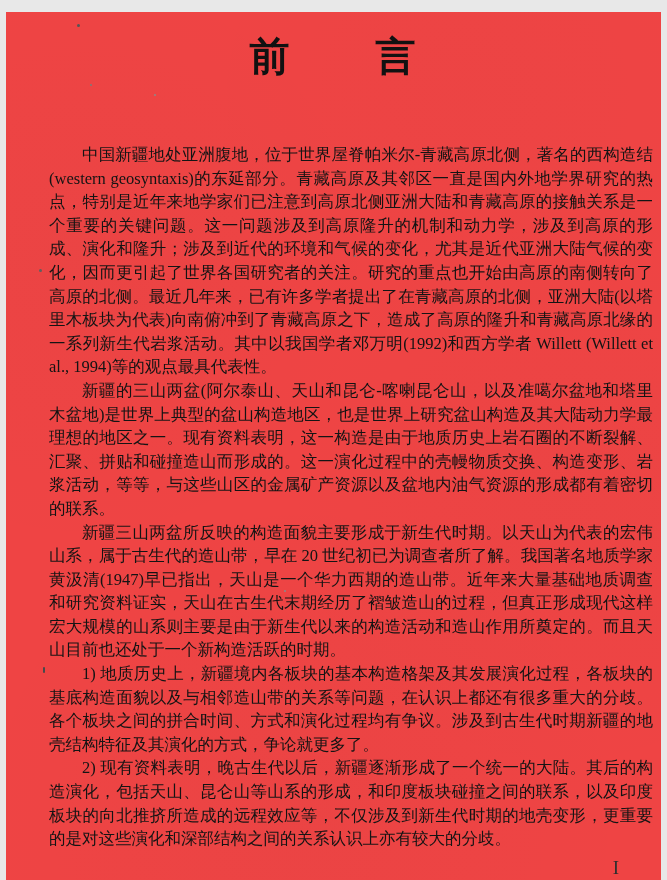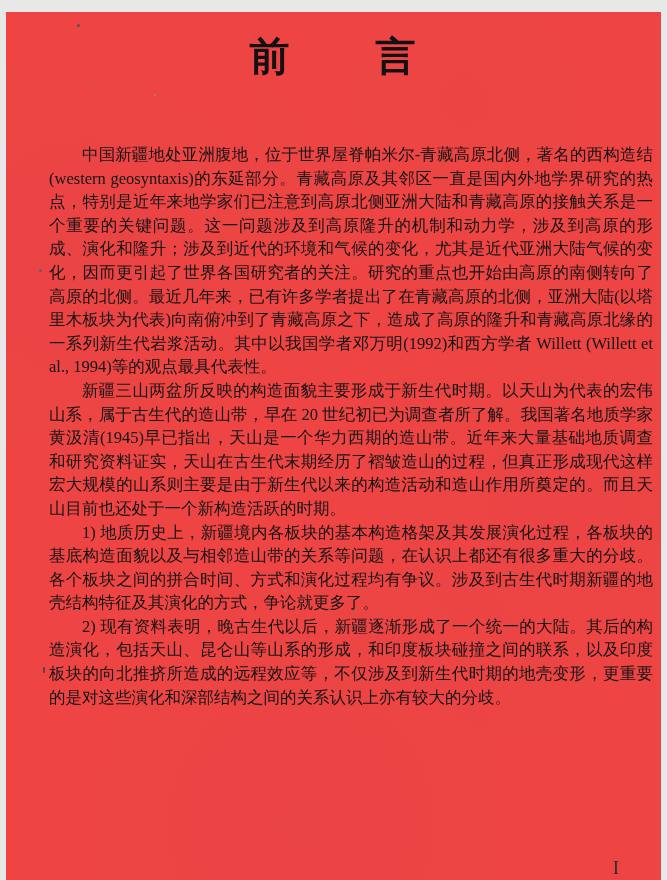--- a/index.html
+++ b/index.html
@@ -86,6 +86,7 @@
 
   <div class="body-text">
     <p>中国新疆地处亚洲腹地，位于世界屋脊帕米尔-青藏高原北侧，著名的西构造结(western geosyntaxis)的东延部分。青藏高原及其邻区一直是国内外地学界研究的热点，特别是近年来地学家们已注意到高原北侧亚洲大陆和青藏高原的接触关系是一个重要的关键问题。这一问题涉及到高原隆升的机制和动力学，涉及到高原的形成、演化和隆升；涉及到近代的环境和气候的变化，尤其是近代亚洲大陆气候的变化，因而更引起了世界各国研究者的关注。研究的重点也开始由高原的南侧转向了高原的北侧。最近几年来，已有许多学者提出了在青藏高原的北侧，亚洲大陆(以塔里木板块为代表)向南俯冲到了青藏高原之下，造成了高原的隆升和青藏高原北缘的一系列新生代岩浆活动。其中以我国学者邓万明(1992)和西方学者 Willett (Willett et al., 1994)等的观点最具代表性。</p>
+    <p>新疆的三山两盆(阿尔泰山、天山和昆仑-喀喇昆仑山，以及准噶尔盆地和塔里木盆地)是世界上典型的盆山构造地区，也是世界上研究盆山构造及其大陆动力学最理想的地区之一。现有资料表明，这一构造是由于地质历史上岩石圈的不断裂解、汇聚、拼贴和碰撞造山而形成的。这一演化过程中的壳幔物质交换、构造变形、岩浆活动，等等，与这些山区的金属矿产资源以及盆地内油气资源的形成都有着密切的联系。</p>
     <p>新疆三山两盆所反映的构造面貌主要形成于新生代时期。以天山为代表的宏伟山系，属于古生代的造山带，早在 20 世纪初已为调查者所了解。我国著名地质学家黄汲清(1945)早已指出，天山是一个华力西期的造山带。近年来大量基础地质调查和研究资料证实，天山在古生代末期经历了褶皱造山的过程，但真正形成现代这样宏大规模的山系则主要是由于新生代以来的构造活动和造山作用所奠定的。而且天山目前也还处于一个新构造活跃的时期。</p>
     <p>1) 地质历史上，新疆境内各板块的基本构造格架及其发展演化过程，各板块的基底构造面貌以及与相邻造山带的关系等问题，在认识上都还有很多重大的分歧。各个板块之间的拼合时间、方式和演化过程均有争议。涉及到古生代时期新疆的地壳结构特征及其演化的方式，争论就更多了。</p>
     <p>2) 现有资料表明，晚古生代以后，新疆逐渐形成了一个统一的大陆。其后的构造演化，包括天山、昆仑山等山系的形成，和印度板块碰撞之间的联系，以及印度板块的向北推挤所造成的远程效应等，不仅涉及到新生代时期的地壳变形，更重要的是对这些演化和深部结构之间的关系认识上亦有较大的分歧。</p>

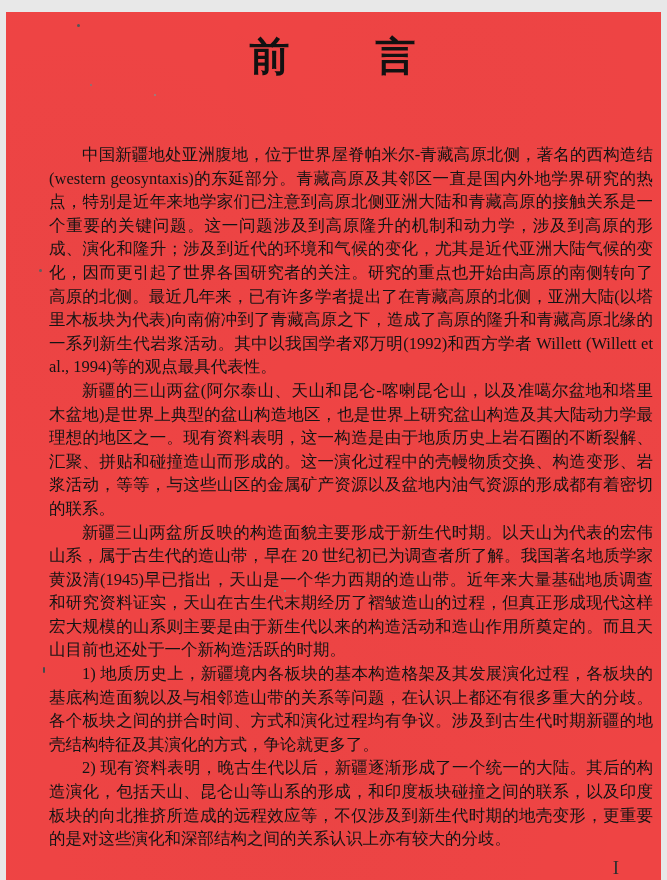--- a/index.html
+++ b/index.html
@@ -87,7 +87,7 @@
   <div class="body-text">
     <p>中国新疆地处亚洲腹地，位于世界屋脊帕米尔-青藏高原北侧，著名的西构造结(western geosyntaxis)的东延部分。青藏高原及其邻区一直是国内外地学界研究的热点，特别是近年来地学家们已注意到高原北侧亚洲大陆和青藏高原的接触关系是一个重要的关键问题。这一问题涉及到高原隆升的机制和动力学，涉及到高原的形成、演化和隆升；涉及到近代的环境和气候的变化，尤其是近代亚洲大陆气候的变化，因而更引起了世界各国研究者的关注。研究的重点也开始由高原的南侧转向了高原的北侧。最近几年来，已有许多学者提出了在青藏高原的北侧，亚洲大陆(以塔里木板块为代表)向南俯冲到了青藏高原之下，造成了高原的隆升和青藏高原北缘的一系列新生代岩浆活动。其中以我国学者邓万明(1992)和西方学者 Willett (Willett et al., 1994)等的观点最具代表性。</p>
     <p>新疆的三山两盆(阿尔泰山、天山和昆仑-喀喇昆仑山，以及准噶尔盆地和塔里木盆地)是世界上典型的盆山构造地区，也是世界上研究盆山构造及其大陆动力学最理想的地区之一。现有资料表明，这一构造是由于地质历史上岩石圈的不断裂解、汇聚、拼贴和碰撞造山而形成的。这一演化过程中的壳幔物质交换、构造变形、岩浆活动，等等，与这些山区的金属矿产资源以及盆地内油气资源的形成都有着密切的联系。</p>
-    <p>新疆三山两盆所反映的构造面貌主要形成于新生代时期。以天山为代表的宏伟山系，属于古生代的造山带，早在 20 世纪初已为调查者所了解。我国著名地质学家黄汲清(1945)早已指出，天山是一个华力西期的造山带。近年来大量基础地质调查和研究资料证实，天山在古生代末期经历了褶皱造山的过程，但真正形成现代这样宏大规模的山系则主要是由于新生代以来的构造活动和造山作用所奠定的。而且天山目前也还处于一个新构造活跃的时期。</p>
+    <p>新疆三山两盆所反映的构造面貌主要形成于新生代时期。以天山为代表的宏伟山系，属于古生代的造山带，早在 20 世纪初已为调查者所了解。我国著名地质学家黄汲清(1947)早已指出，天山是一个华力西期的造山带。近年来大量基础地质调查和研究资料证实，天山在古生代末期经历了褶皱造山的过程，但真正形成现代这样宏大规模的山系则主要是由于新生代以来的构造活动和造山作用所奠定的。而且天山目前也还处于一个新构造活跃的时期。</p>
     <p>1) 地质历史上，新疆境内各板块的基本构造格架及其发展演化过程，各板块的基底构造面貌以及与相邻造山带的关系等问题，在认识上都还有很多重大的分歧。各个板块之间的拼合时间、方式和演化过程均有争议。涉及到古生代时期新疆的地壳结构特征及其演化的方式，争论就更多了。</p>
     <p>2) 现有资料表明，晚古生代以后，新疆逐渐形成了一个统一的大陆。其后的构造演化，包括天山、昆仑山等山系的形成，和印度板块碰撞之间的联系，以及印度板块的向北推挤所造成的远程效应等，不仅涉及到新生代时期的地壳变形，更重要的是对这些演化和深部结构之间的关系认识上亦有较大的分歧。</p>
   </div>

